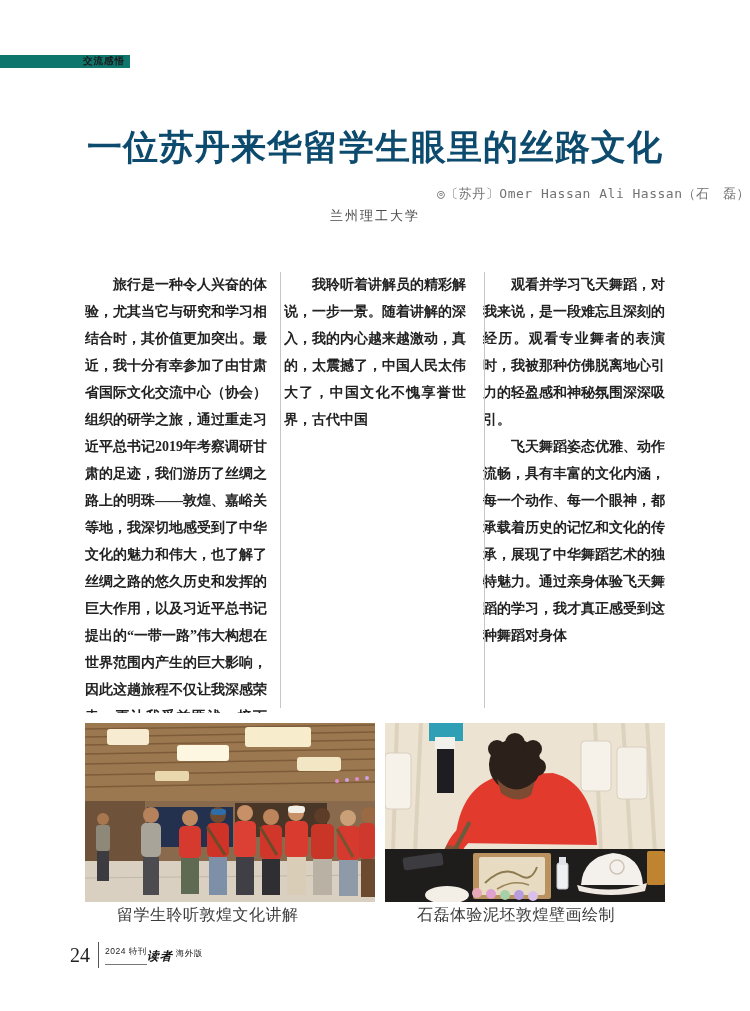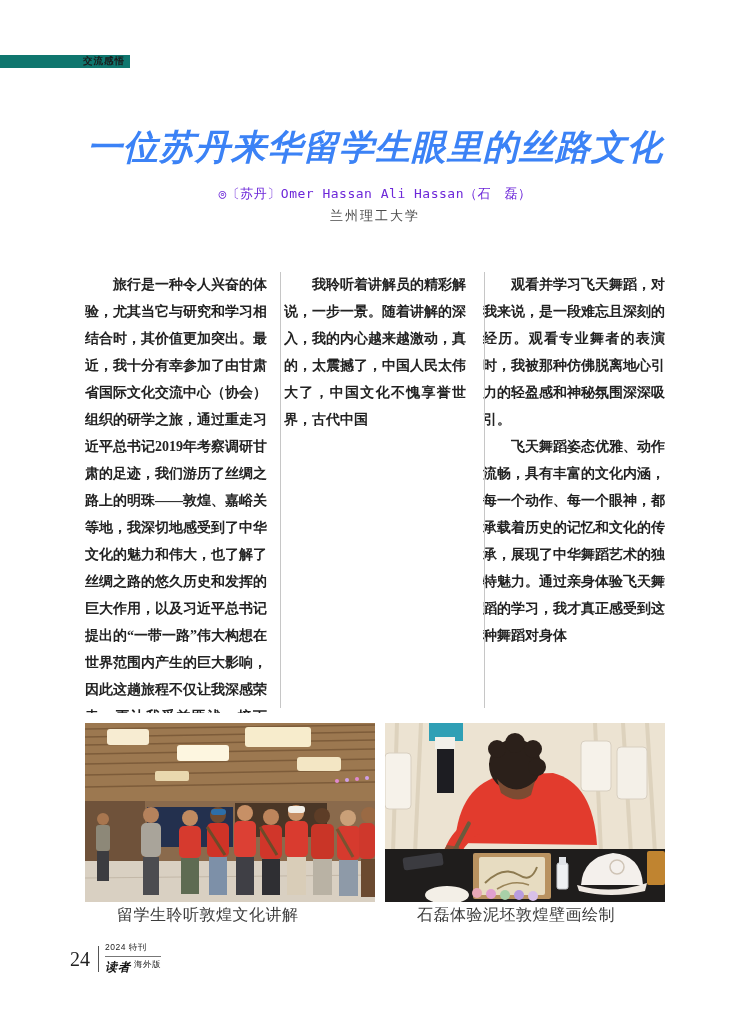--- a/index.html
+++ b/index.html
@@ -21,7 +21,7 @@
   
   .title{
     position:absolute;left:0;top:124px;width:100%;text-align:center;
-    font-size:35px;font-weight:900;letter-spacing:1px;color:#3b82f6;font-style:italic;
+    font-size:35px;font-weight:900;letter-spacing:1px;color:#0c4a6e;
   }
   .byline{
     position:absolute;left:0;top:185px;width:100%;text-align:center;

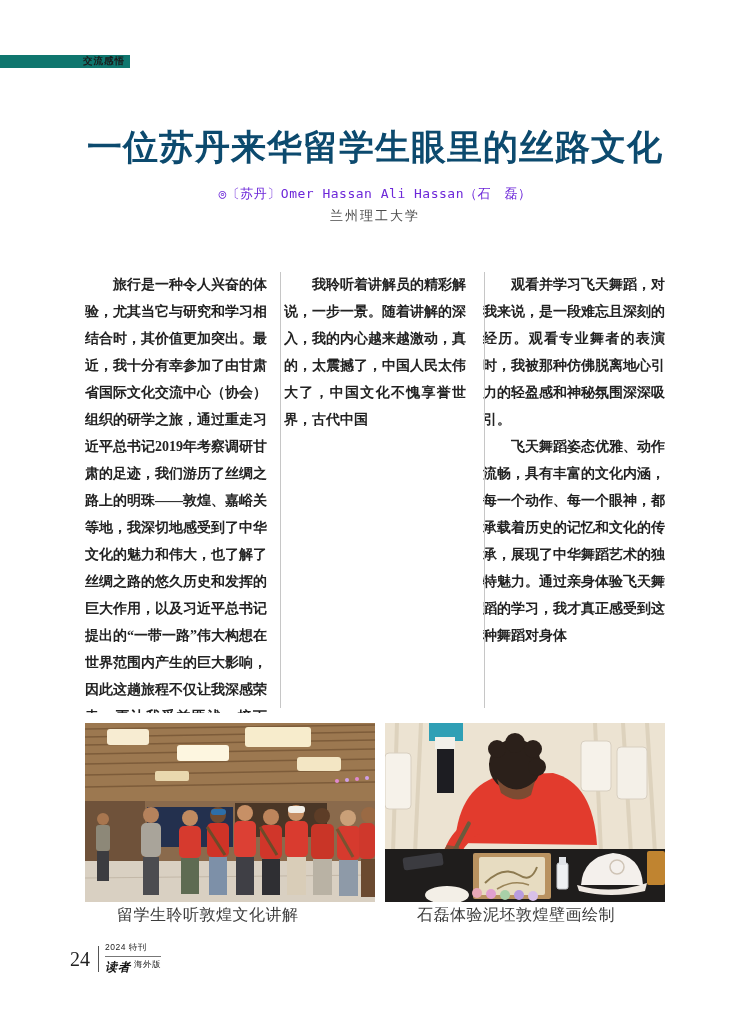--- a/index.html
+++ b/index.html
@@ -24,8 +24,8 @@
     font-size:35px;font-weight:900;letter-spacing:1px;color:#0c4a6e;
   }
   .byline{
-    position:absolute;left:0;top:185px;width:100%;text-align:center;
-    font-size:13px;color:#6d28d9;letter-spacing:0.5px;
+    position:absolute;left:0;top:185px;width:100%;text-align:right;
+    font-size:13px;color:#737373;letter-spacing:0.5px;
     font-family:"DejaVu Sans Mono","Liberation Mono",monospace;
   }
   .affiliation{

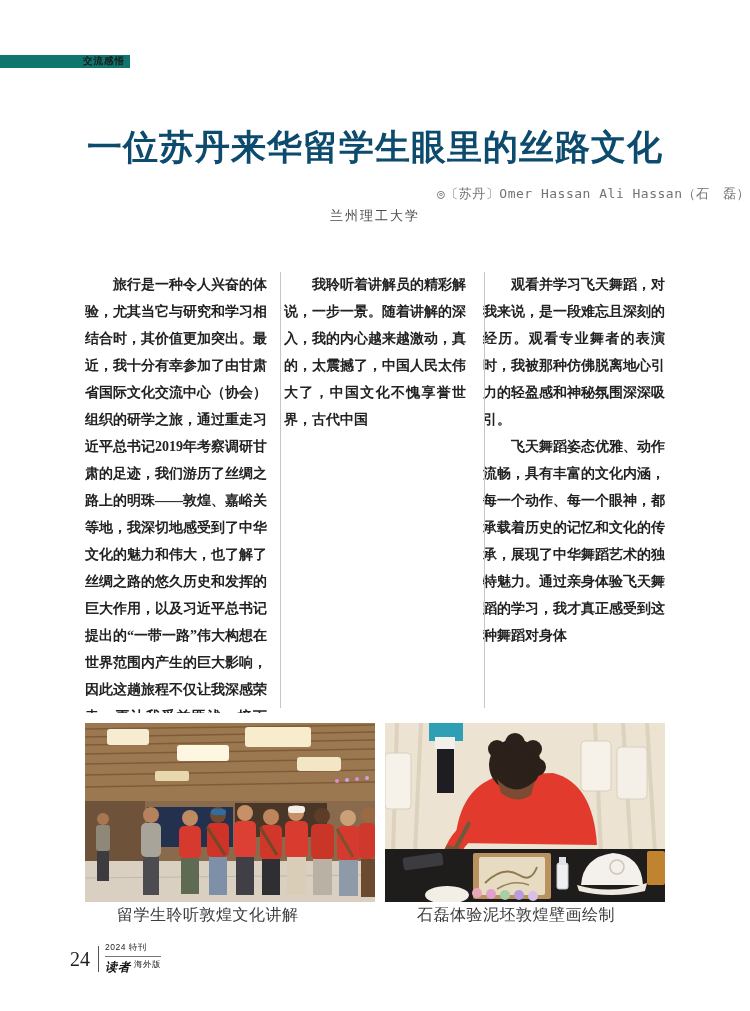--- a/index.html
+++ b/index.html
@@ -69,7 +69,7 @@
   }
   .page-num{font-size:20px;color:#222;font-family:"Liberation Serif",serif;}
   .footer-sep{width:1px;height:26px;background:#555;margin:0 6px 0 8px;}
-  .footer-right{display:flex;flex-direction:column;font-size:8.5px;color:#222;}
+  .footer-right{display:flex;flex-direction:row;font-size:8.5px;color:#222;}
   .footer-top{padding-bottom:2px;border-bottom:1px solid #777;letter-spacing:0.5px;}
   .footer-bottom{padding-top:2px;display:flex;align-items:flex-start;gap:3px;}
   .brand{

